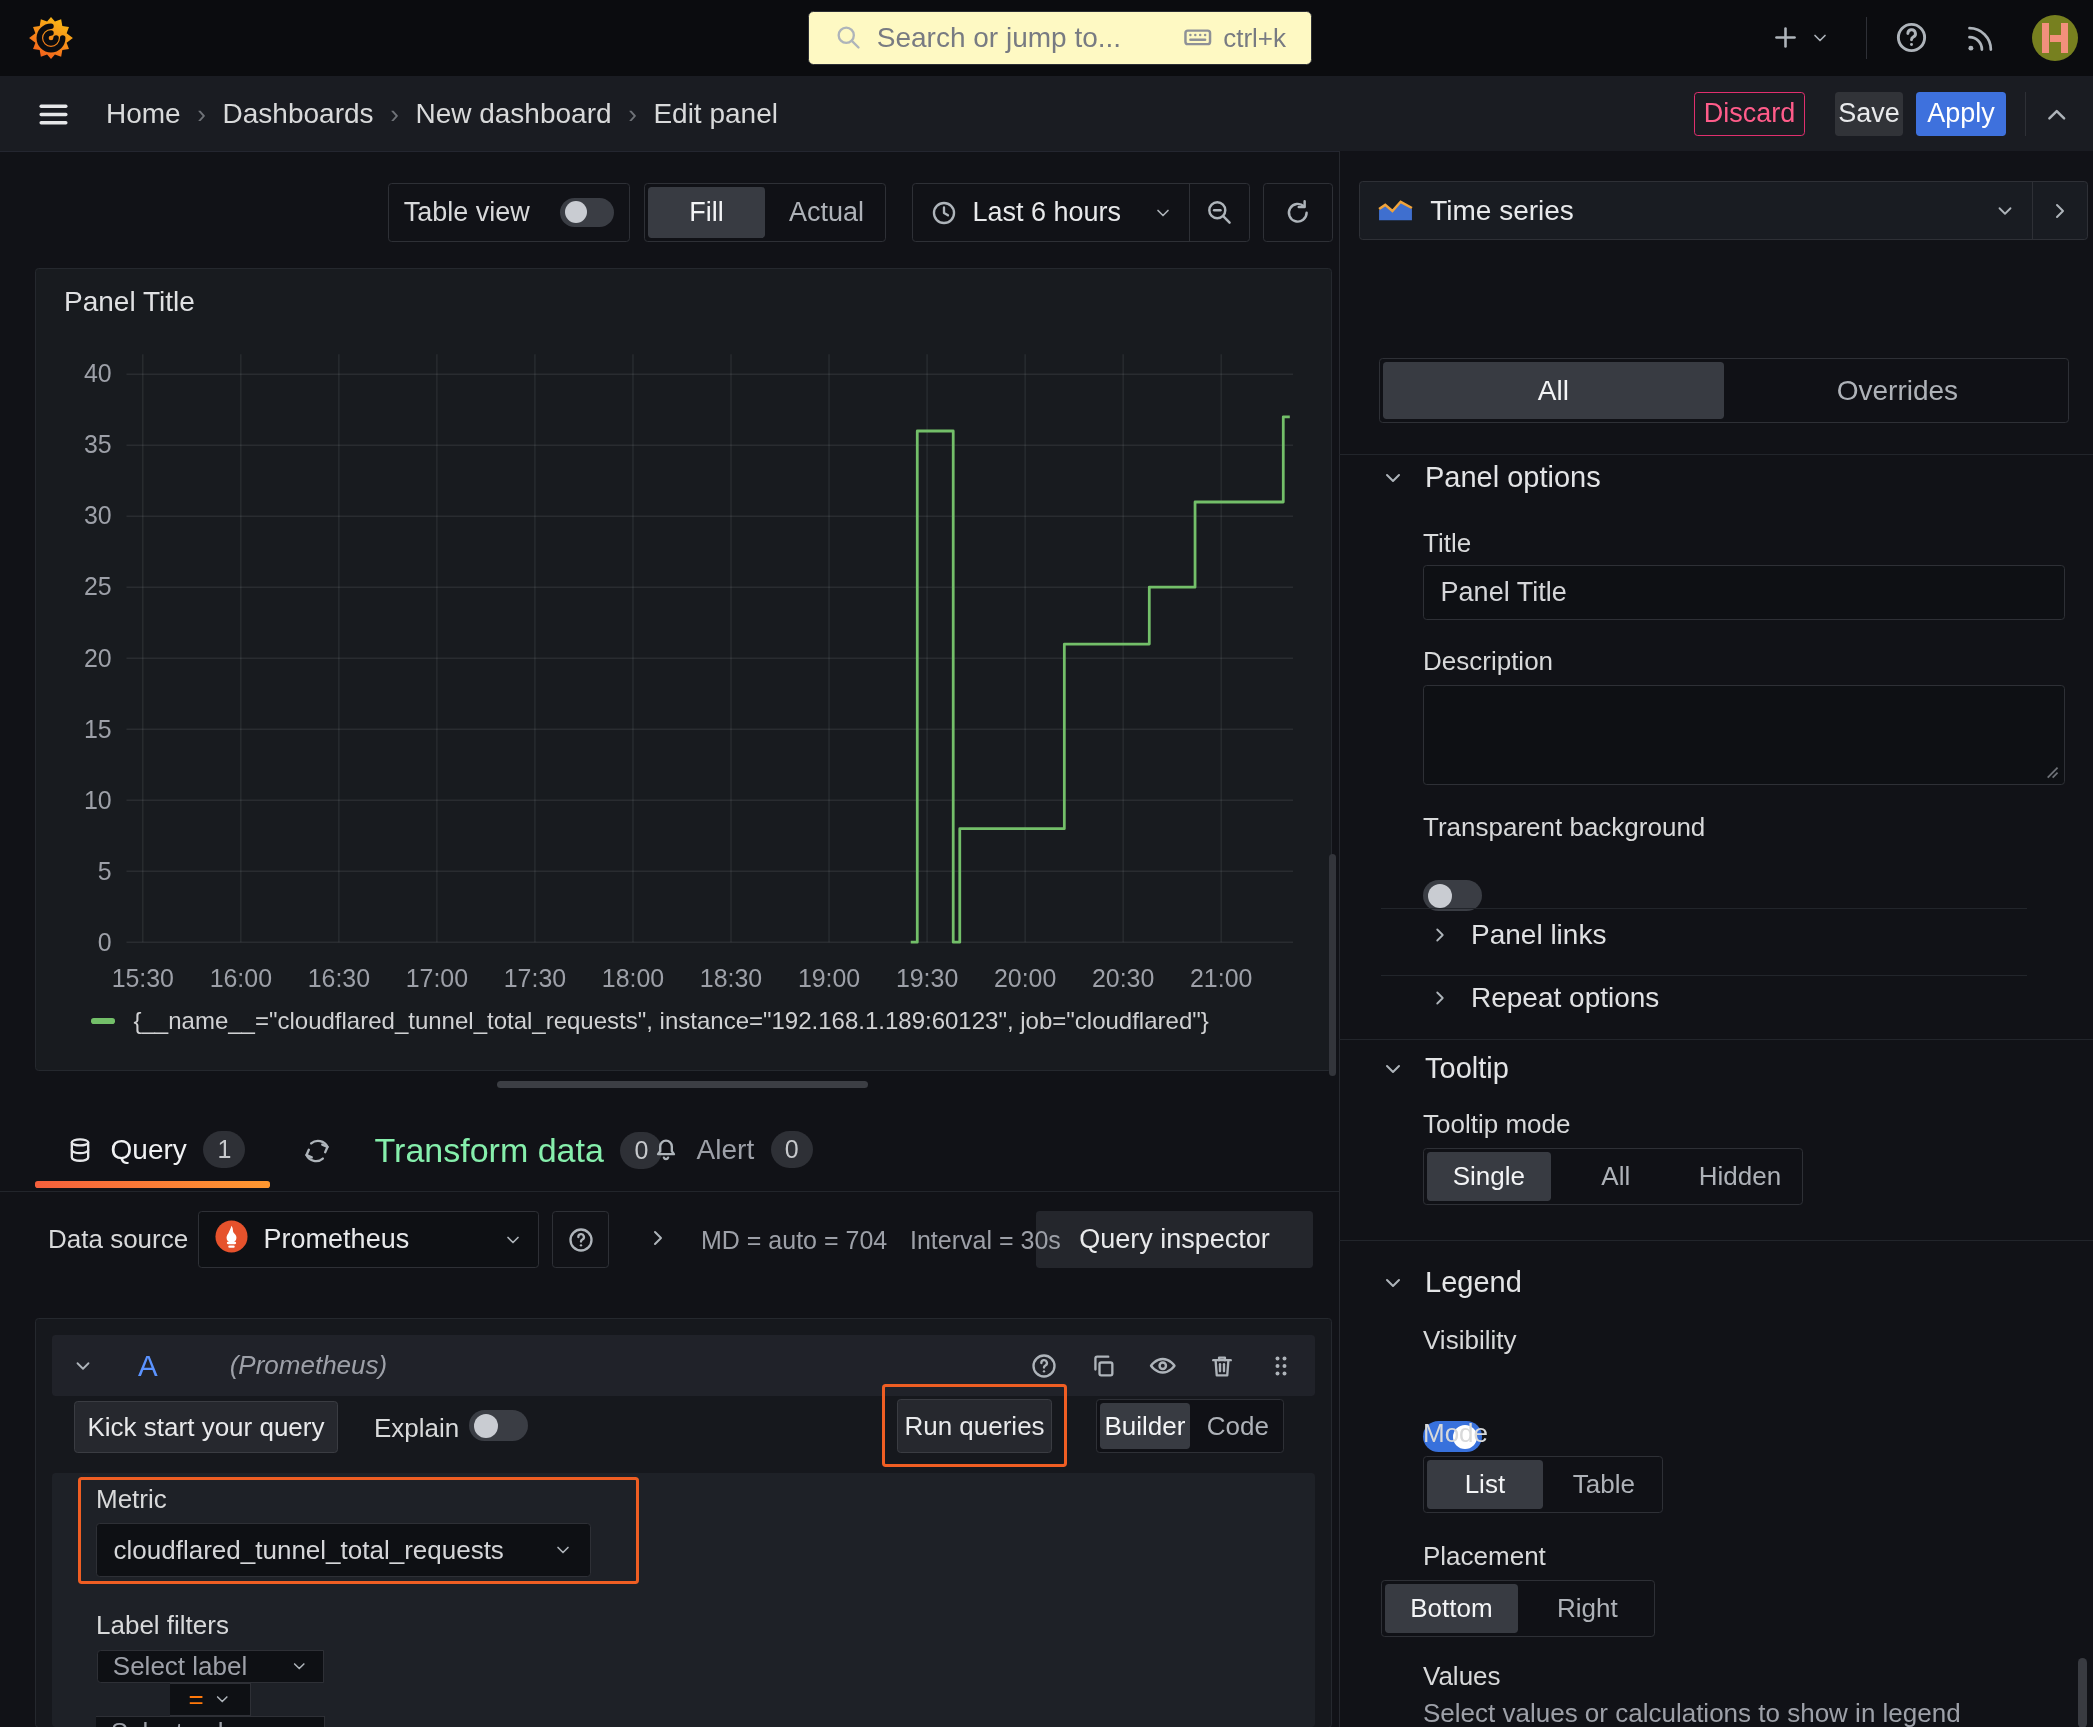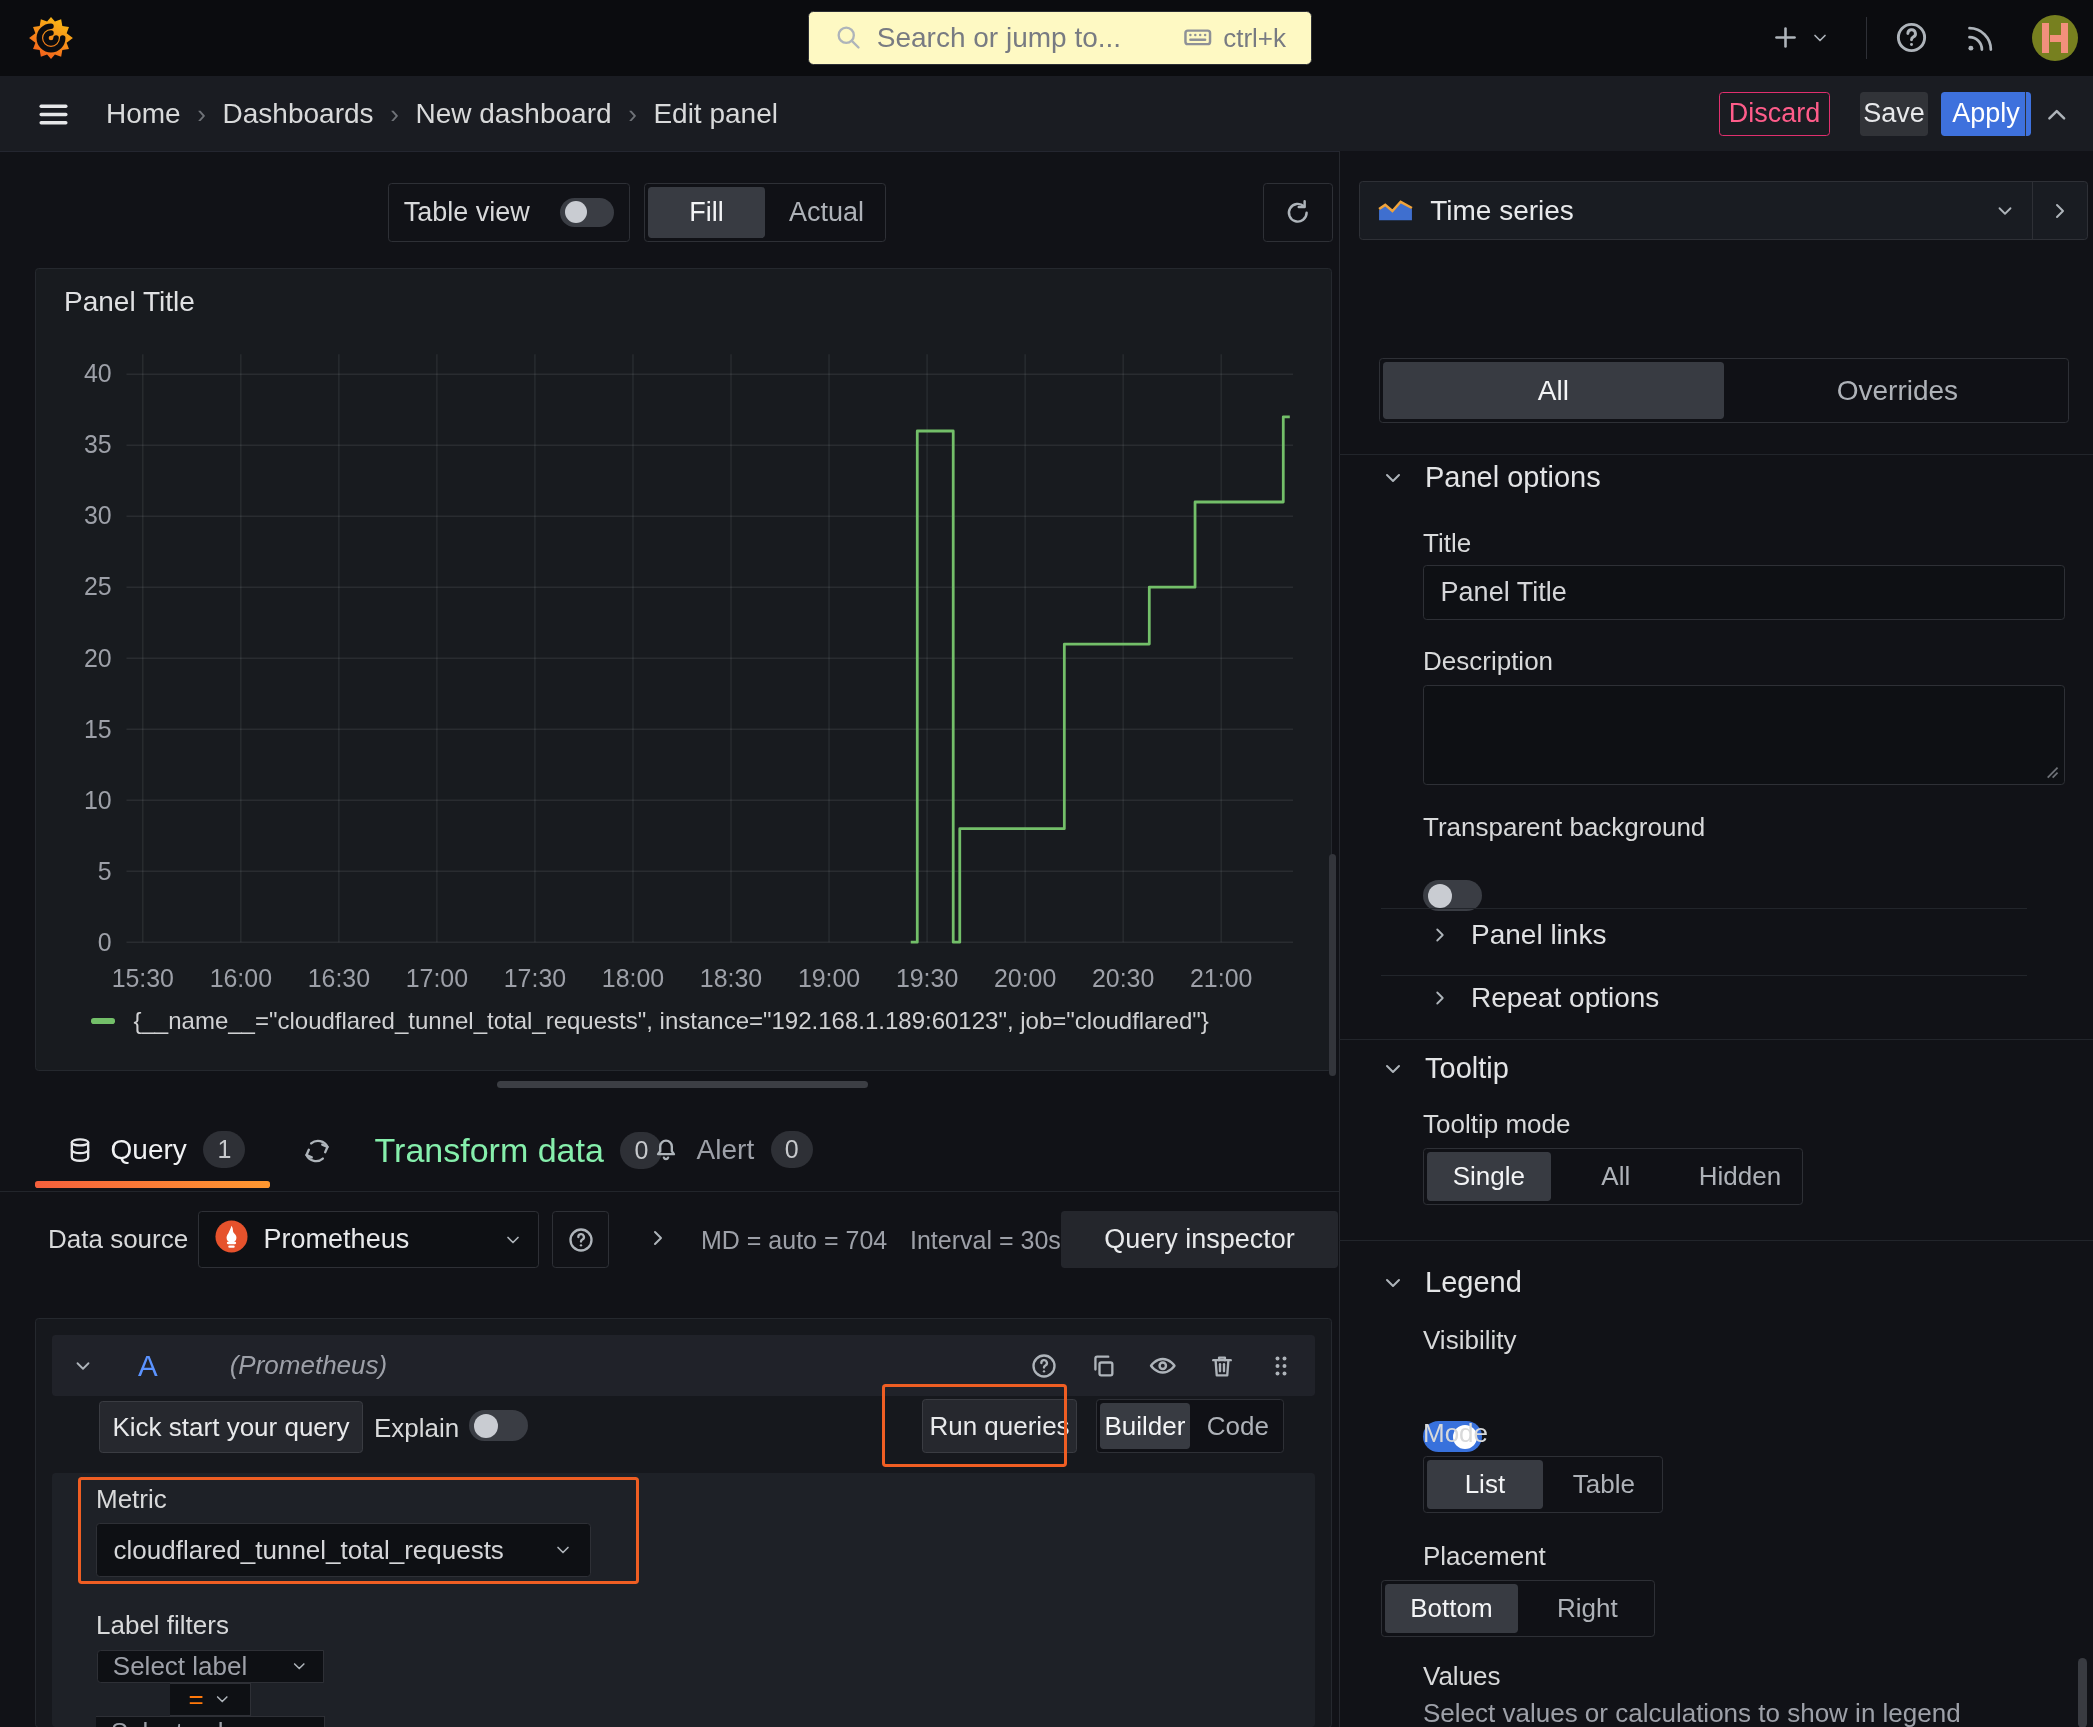--- a/index.html
+++ b/index.html
@@ -18,7 +18,7 @@
   .input { background:#0e1014; border:0.9px solid #2e3036; border-radius:3.7px; color:#d5d6d9; font-size:27px; }
   input.input { padding:0 16.6px; font-family:"Liberation Sans",sans-serif; outline:none; }
   input.input::placeholder { color:#787b82; }
-  .btn { display:flex; align-items:center; justify-content:center; border-radius:3.7px; font-size:27px; color:#e8e9eb; cursor:pointer;margin-left:25px; }
+  .btn { display:flex; align-items:center; justify-content:center; border-radius:3.7px; font-size:27px; color:#e8e9eb; cursor:pointer; }
   .btn-gray { background:#313338; }
   .btn-dk { background:#26282e; border:0.9px solid #3a3c42; }
   .btn-blue { background:#3e71dd; color:#fff; }

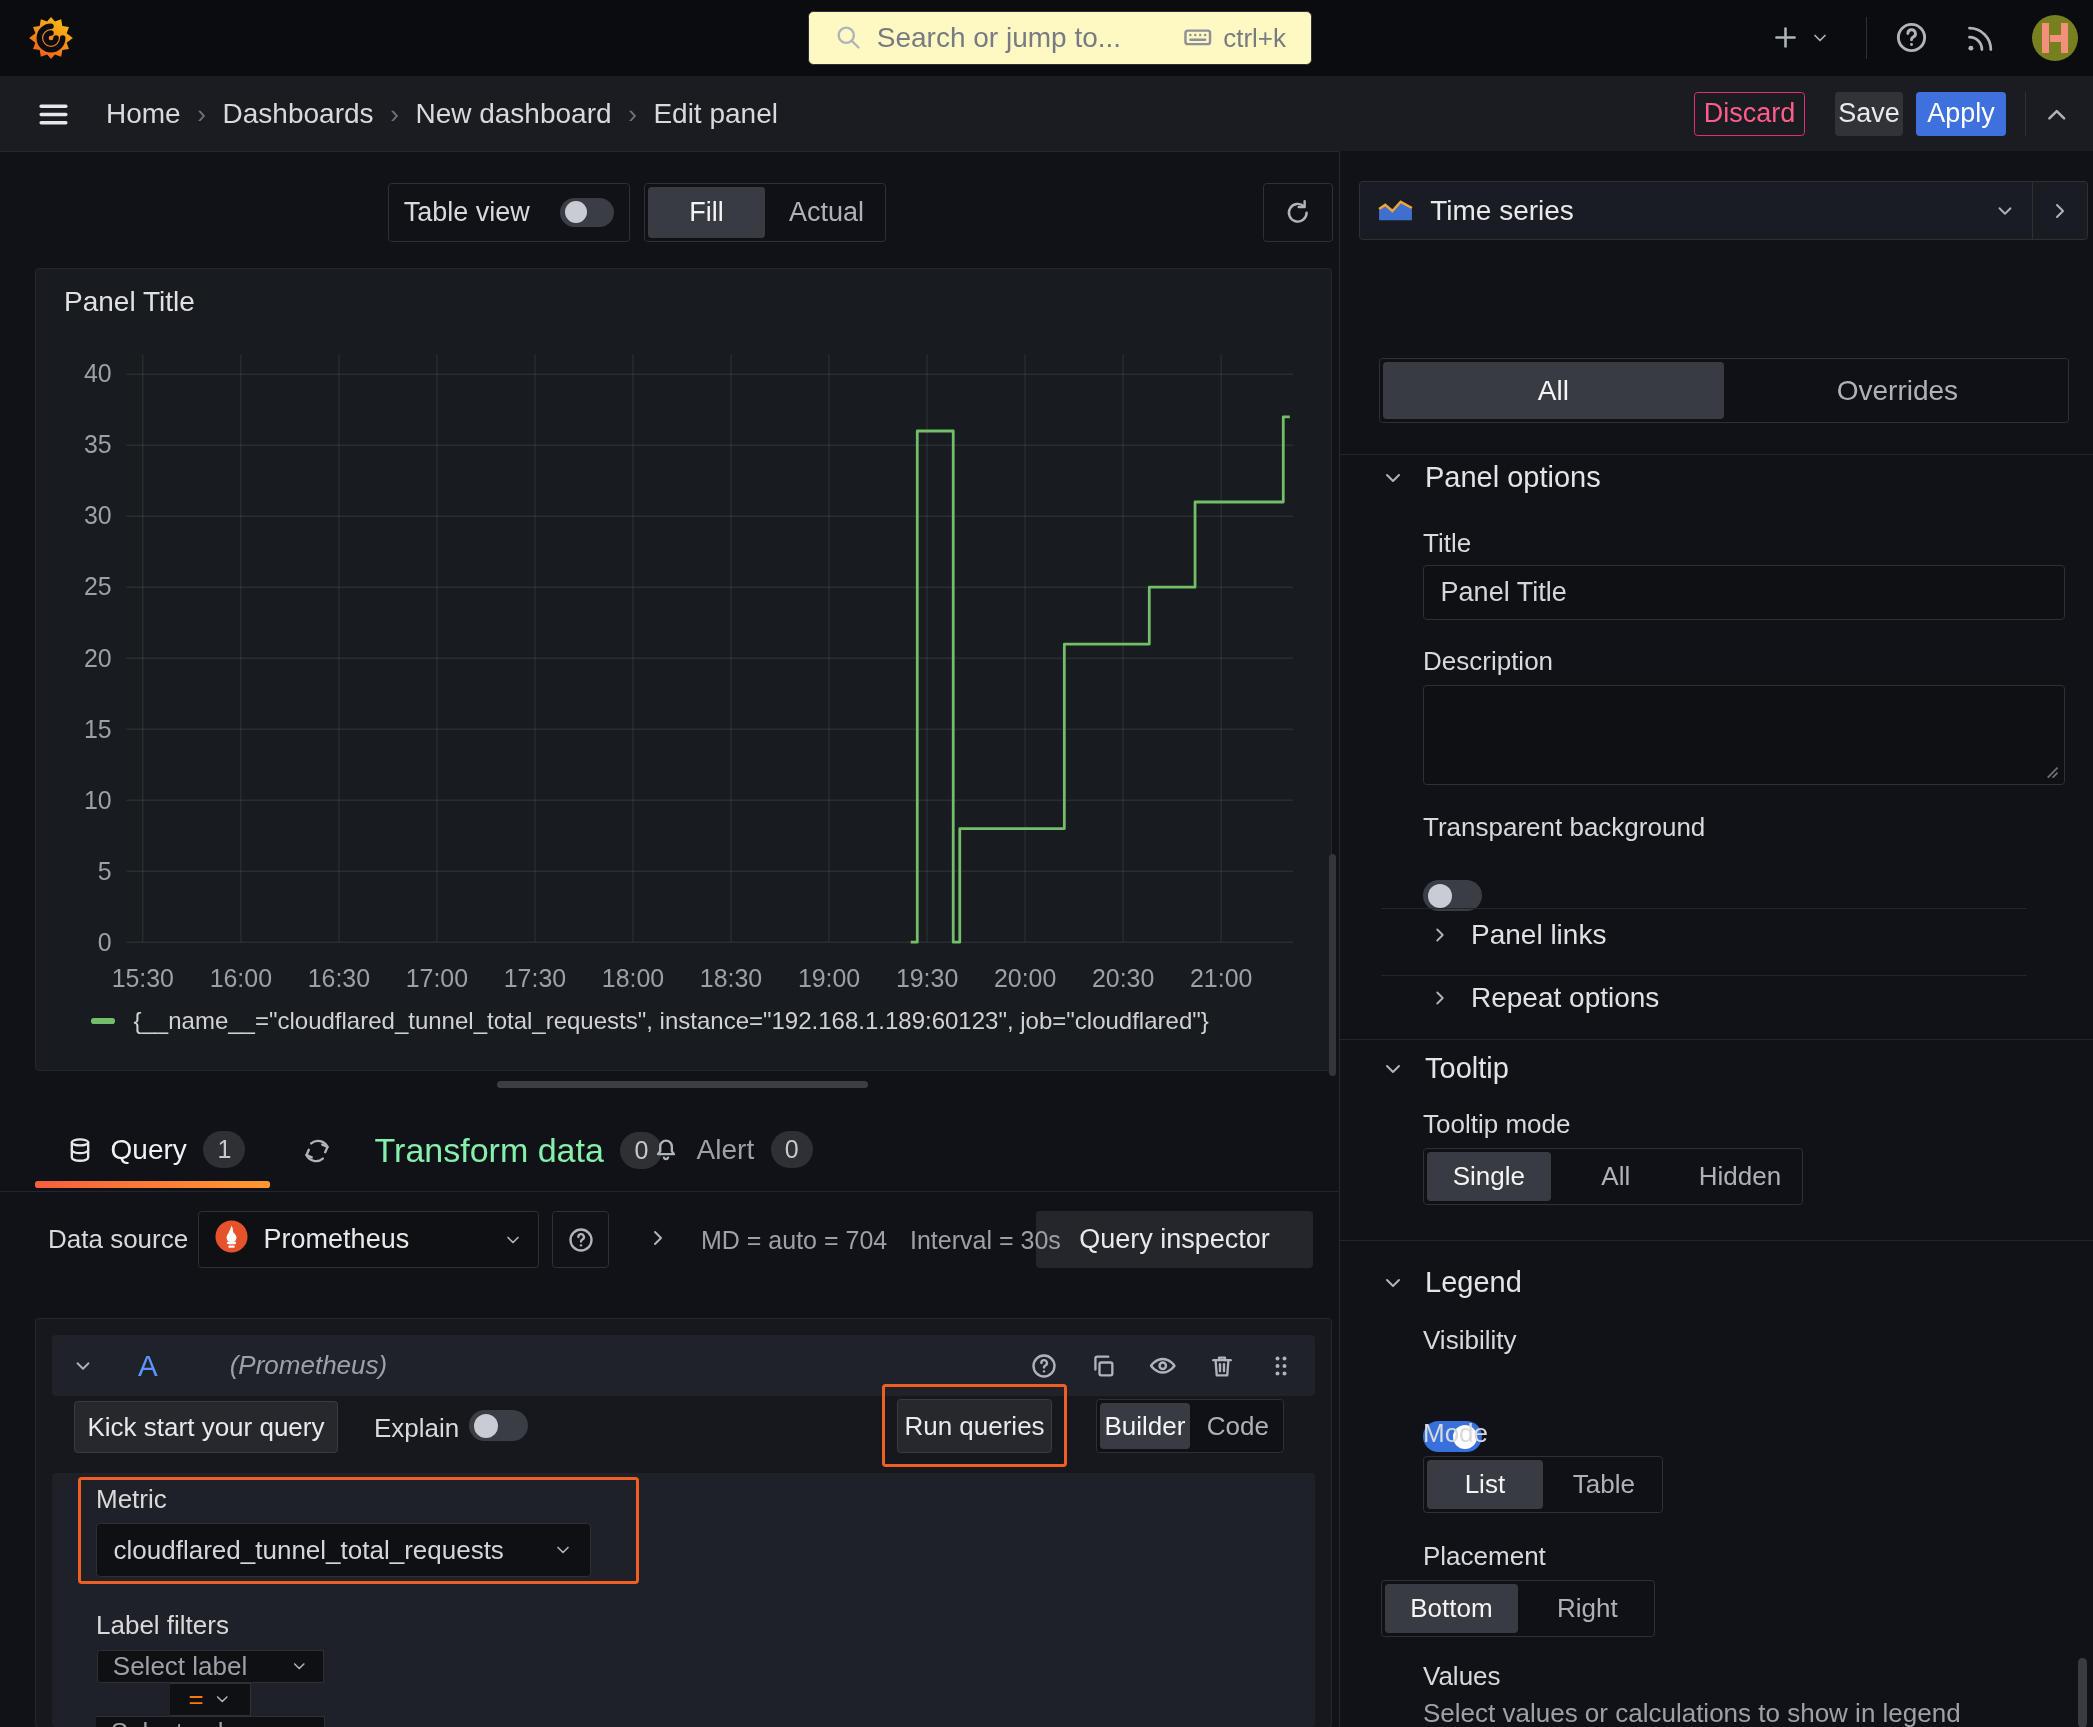--- a/index.html
+++ b/index.html
@@ -153,6 +153,26 @@
     <div class="opt">Actual</div>
   </div>
 
+  <div class="abs box row" style="left:912px;top:183px;width:338px;height:59px;">
+    <div class="row" style="flex:1;padding:0 16.6px;gap:14.8px;">
+      <svg class="ic" viewBox="0 0 24 24" width="28" height="28">
+          <circle cx="12" cy="12" r="8.6"></circle>
+          <polyline points="12,7.2 12,12 15.4,14"></polyline>
+        </svg>
+      <span style="font-size:27px;color:#e8e9eb;flex:1;">Last 6 hours</span>
+      <svg class="ic" viewBox="0 0 24 24" width="20" height="20">
+          <polyline points="6,9 12,15 18,9"></polyline>
+        </svg>
+    </div>
+    <div class="divider-v" style="height:57px;"></div>
+    <div class="row" style="width:59px;justify-content:center;">
+      <svg class="ic" viewBox="0 0 24 24" width="29.5" height="29.5">
+          <circle cx="10" cy="10" r="6.5"></circle>
+          <line x1="14.8" y1="14.8" x2="20" y2="20"></line>
+          <line x1="7.4" y1="10" x2="12.6" y2="10"></line>
+        </svg>
+    </div>
+  </div>
 
   <div class="abs box row" style="left:1263px;top:183px;width:70px;height:59px;justify-content:center;">
     <svg class="ic" viewBox="0 0 24 24" width="29.5" height="29.5">

